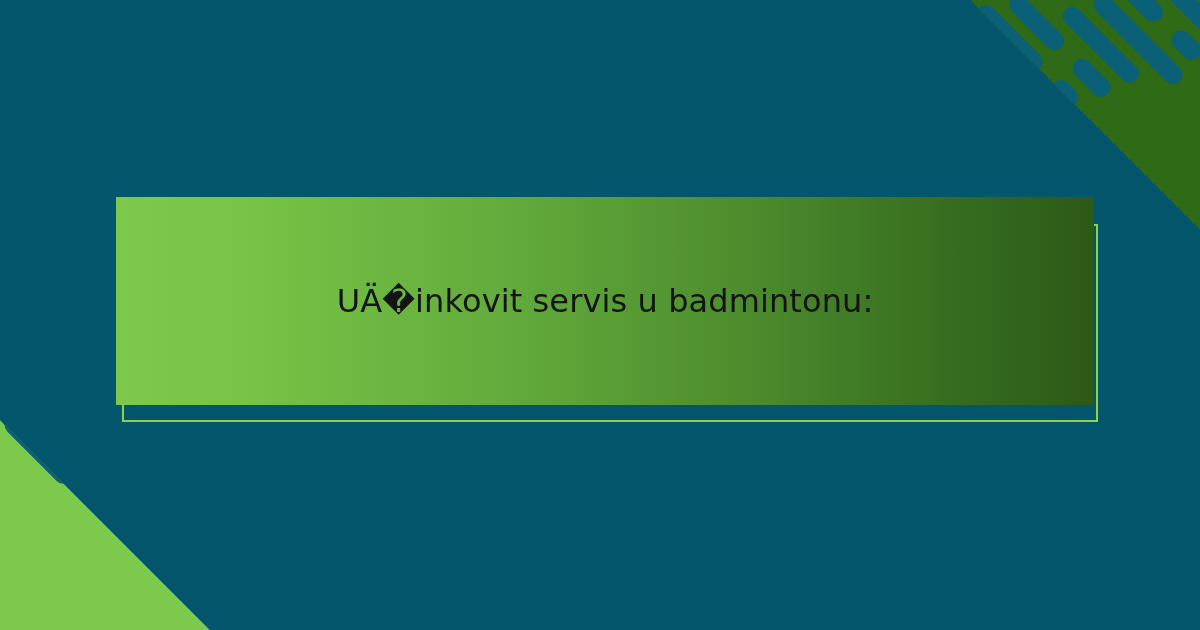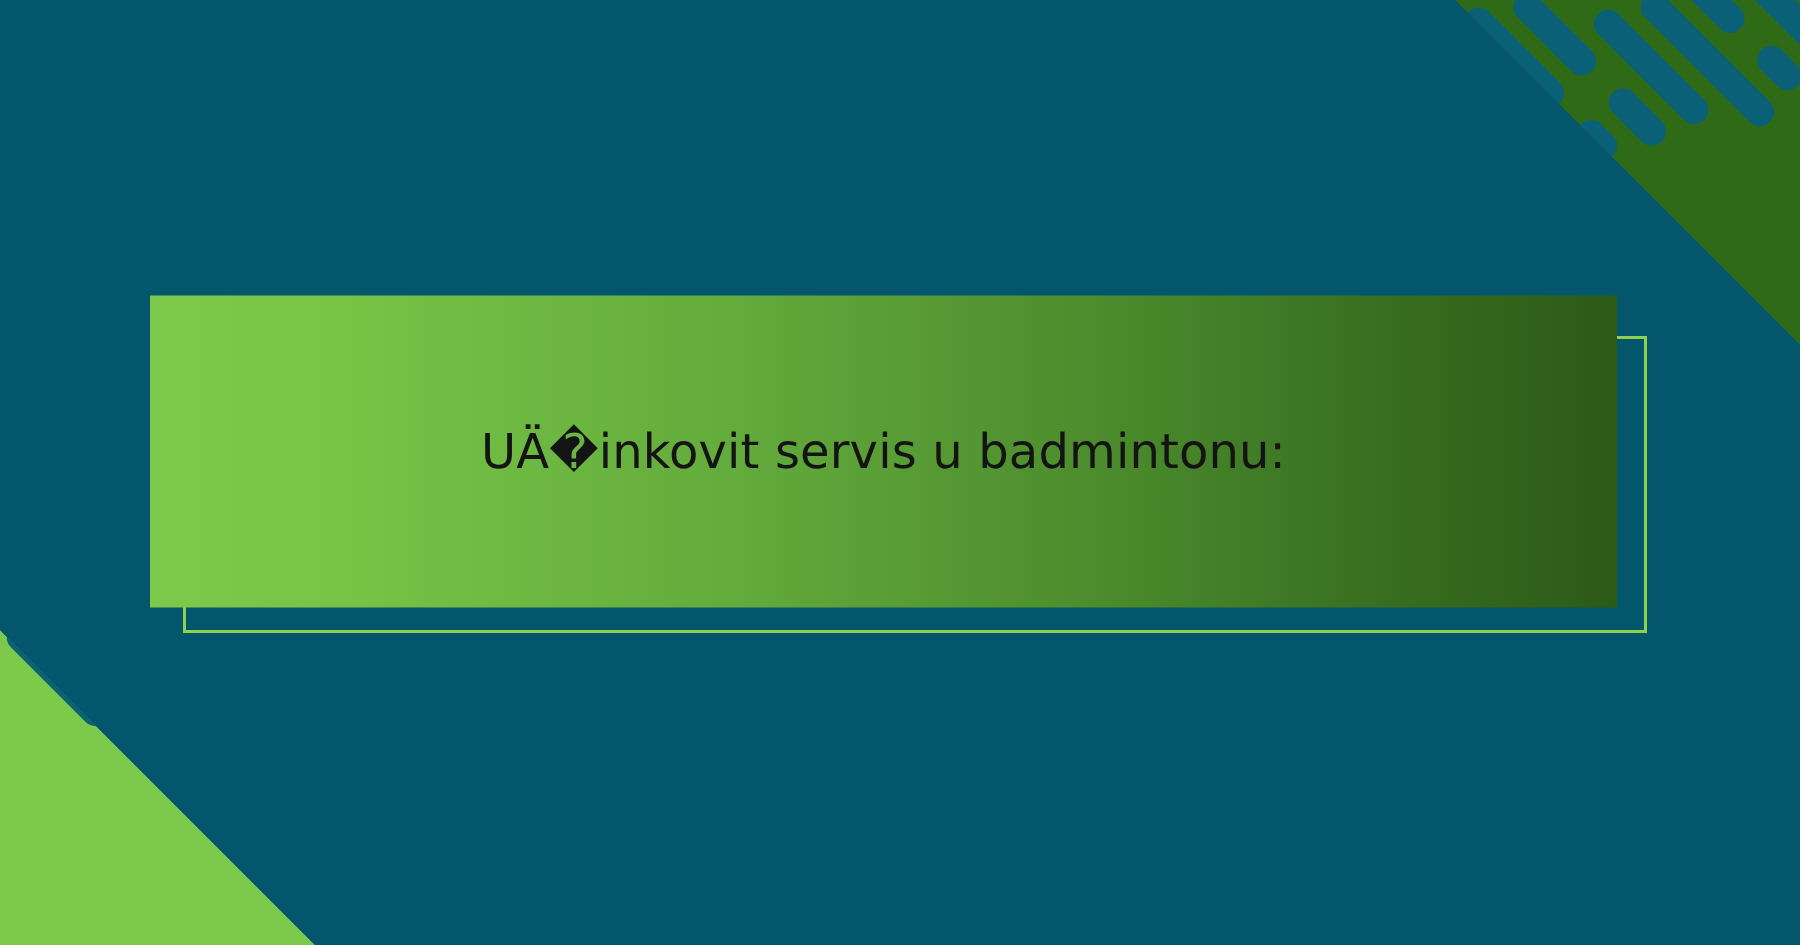--- a/index.html
+++ b/index.html
@@ -57,7 +57,7 @@
   
   #title-card {
     position: absolute;
-    left: 100px;
+    left: 116px;
     top: 197px;
     width: 978px;
     height: 208px;

